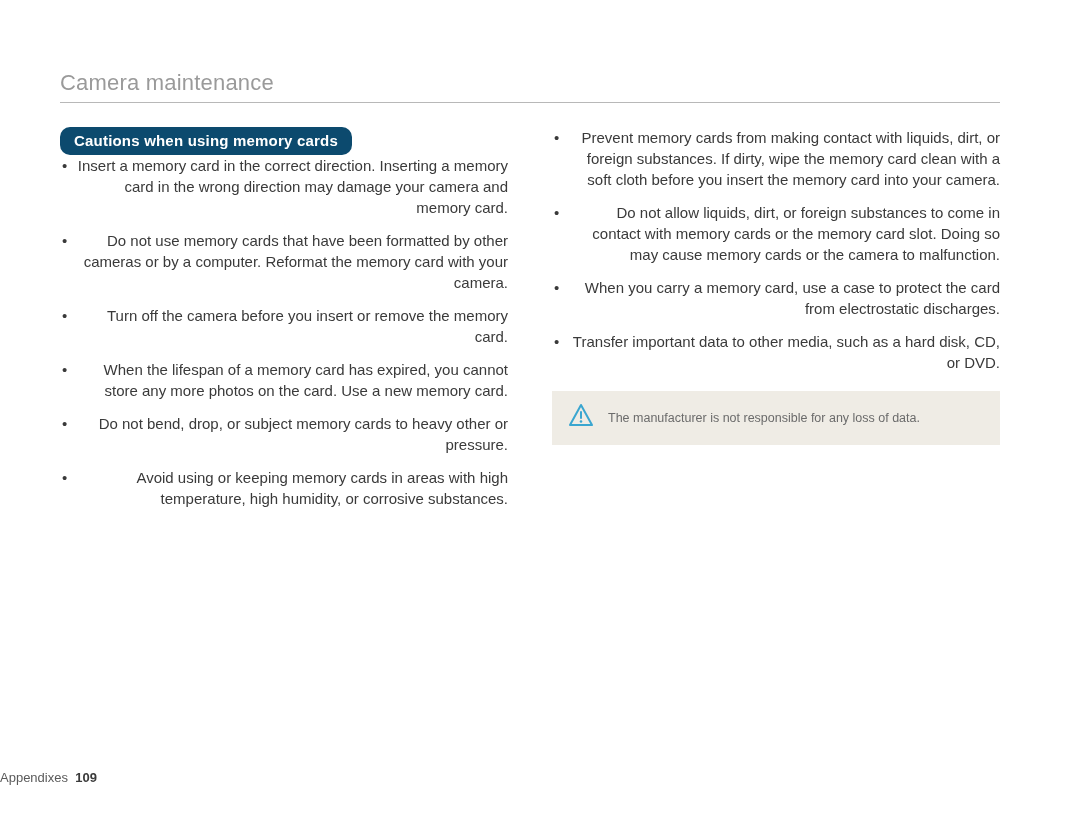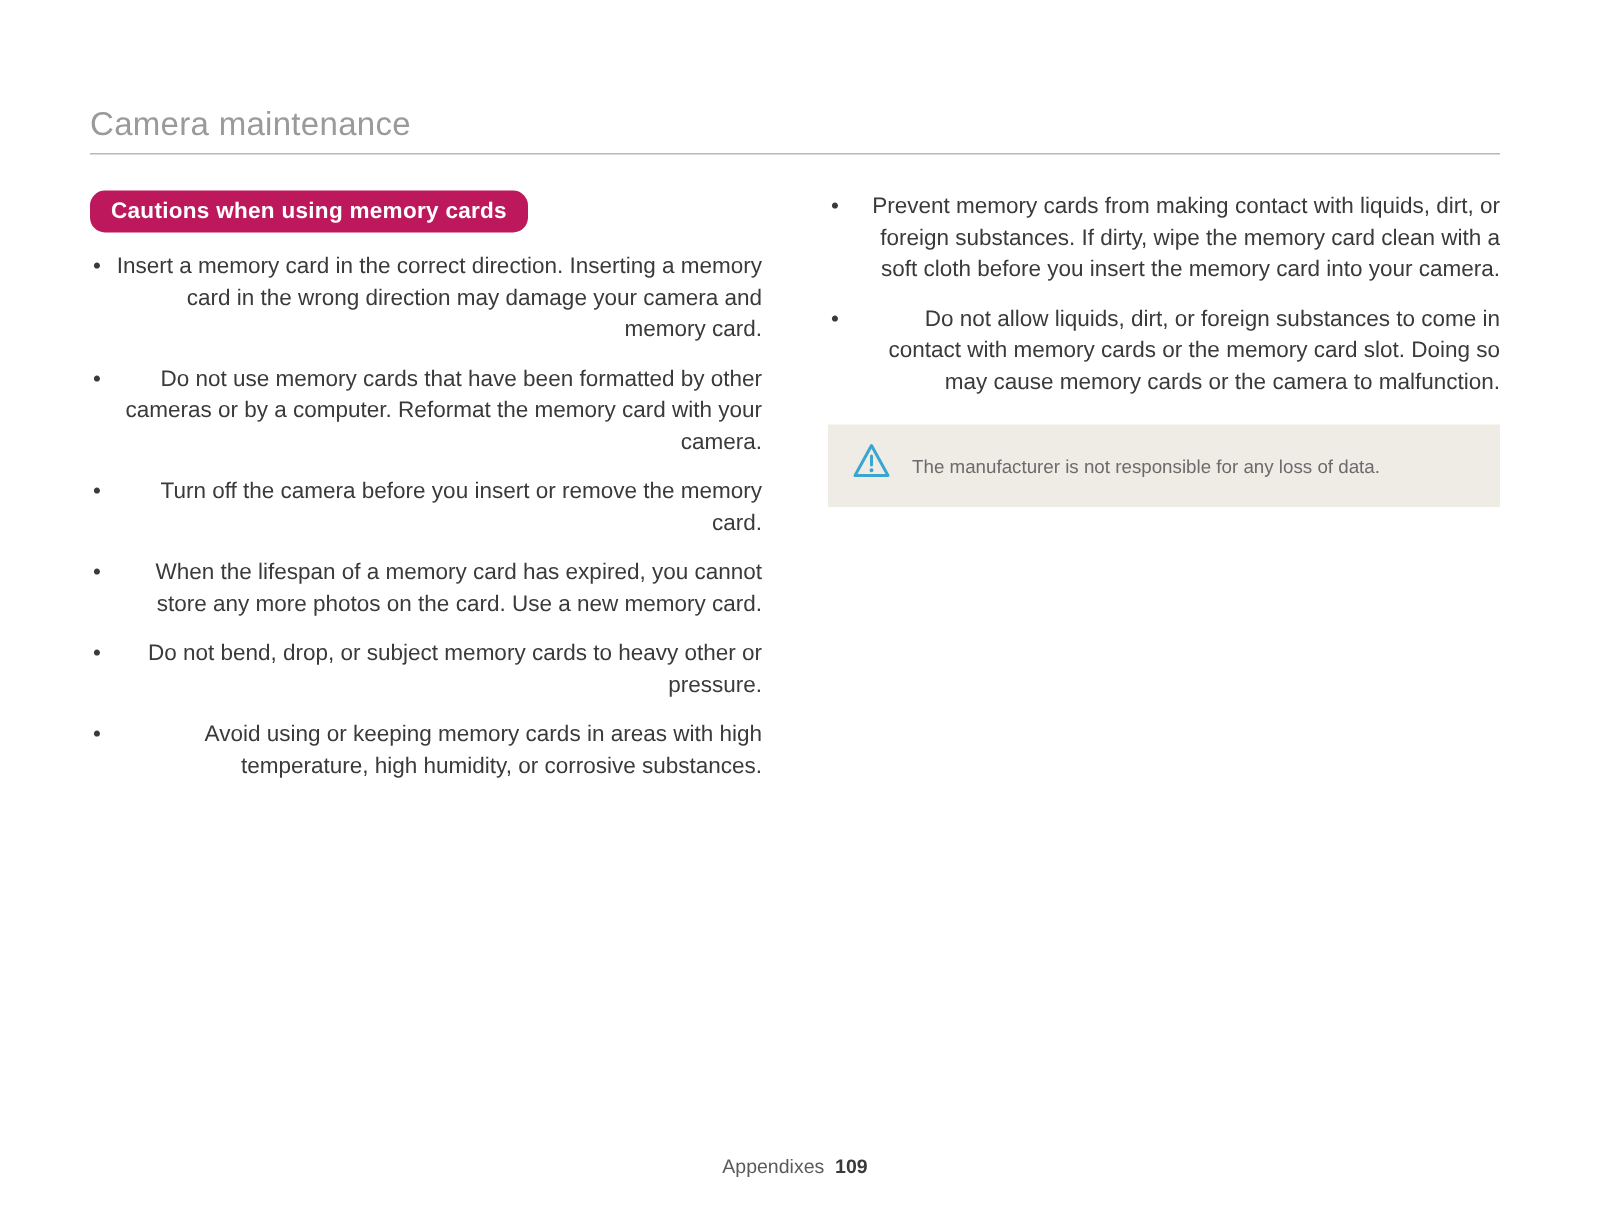--- a/index.html
+++ b/index.html
@@ -42,14 +42,13 @@
   }
   .pill {
     display: inline-block;
-    background: #be185d;
+    background: #0c4a6e;
     color: #ffffff;
     font-size: 15px;
     font-weight: 600;
     padding: 5px 14px 6px 14px;
     border-radius: 10px;
     letter-spacing: 0.2px;
-    margin-bottom: 12px;
   }
   ul.bullets {
     list-style: none;

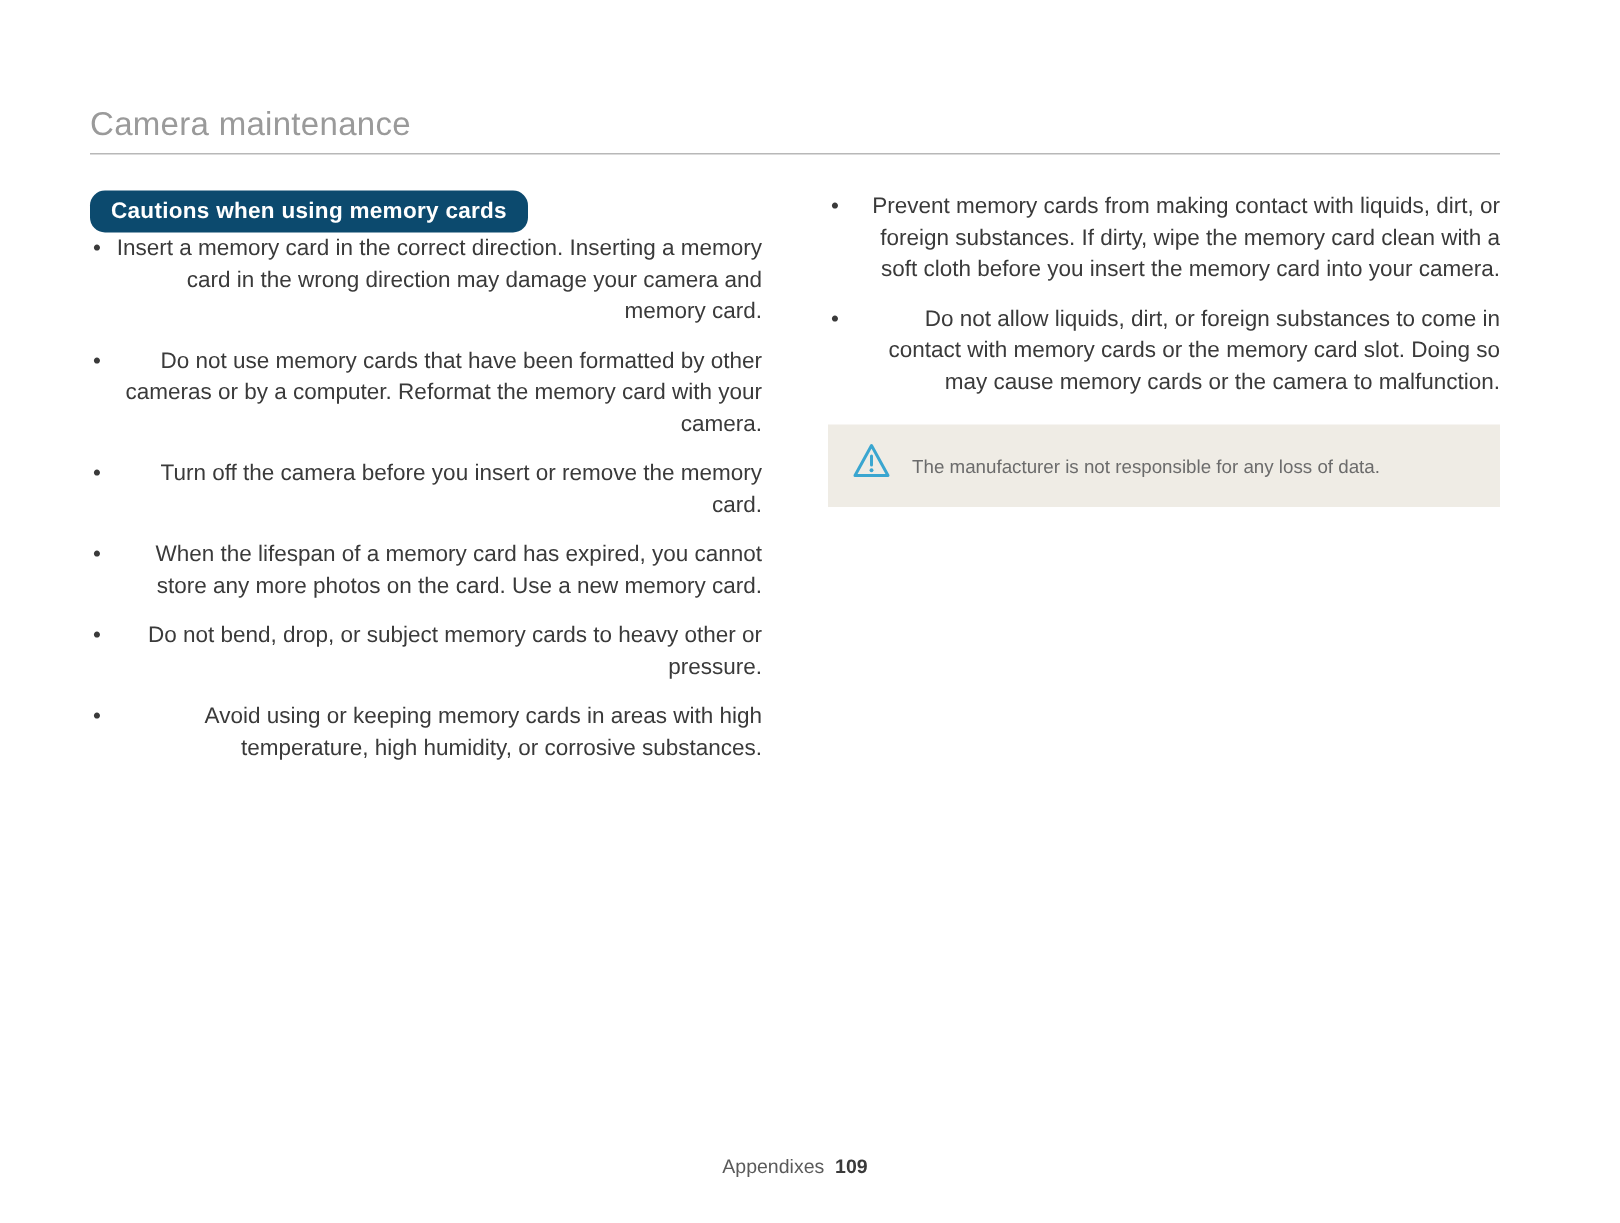--- a/index.html
+++ b/index.html
@@ -131,6 +131,7 @@
       <ul class="bullets">
         <li>Prevent memory cards from making contact with liquids, dirt, or foreign substances. If dirty, wipe the memory card clean with a soft cloth before you insert the memory card into your camera.</li>
         <li>Do not allow liquids, dirt, or foreign substances to come in contact with memory cards or the memory card slot. Doing so may cause memory cards or the camera to malfunction.</li>
+        <li>When you carry a memory card, use a case to protect the card from electrostatic discharges.</li>
       </ul>
 
       <div class="note-box">

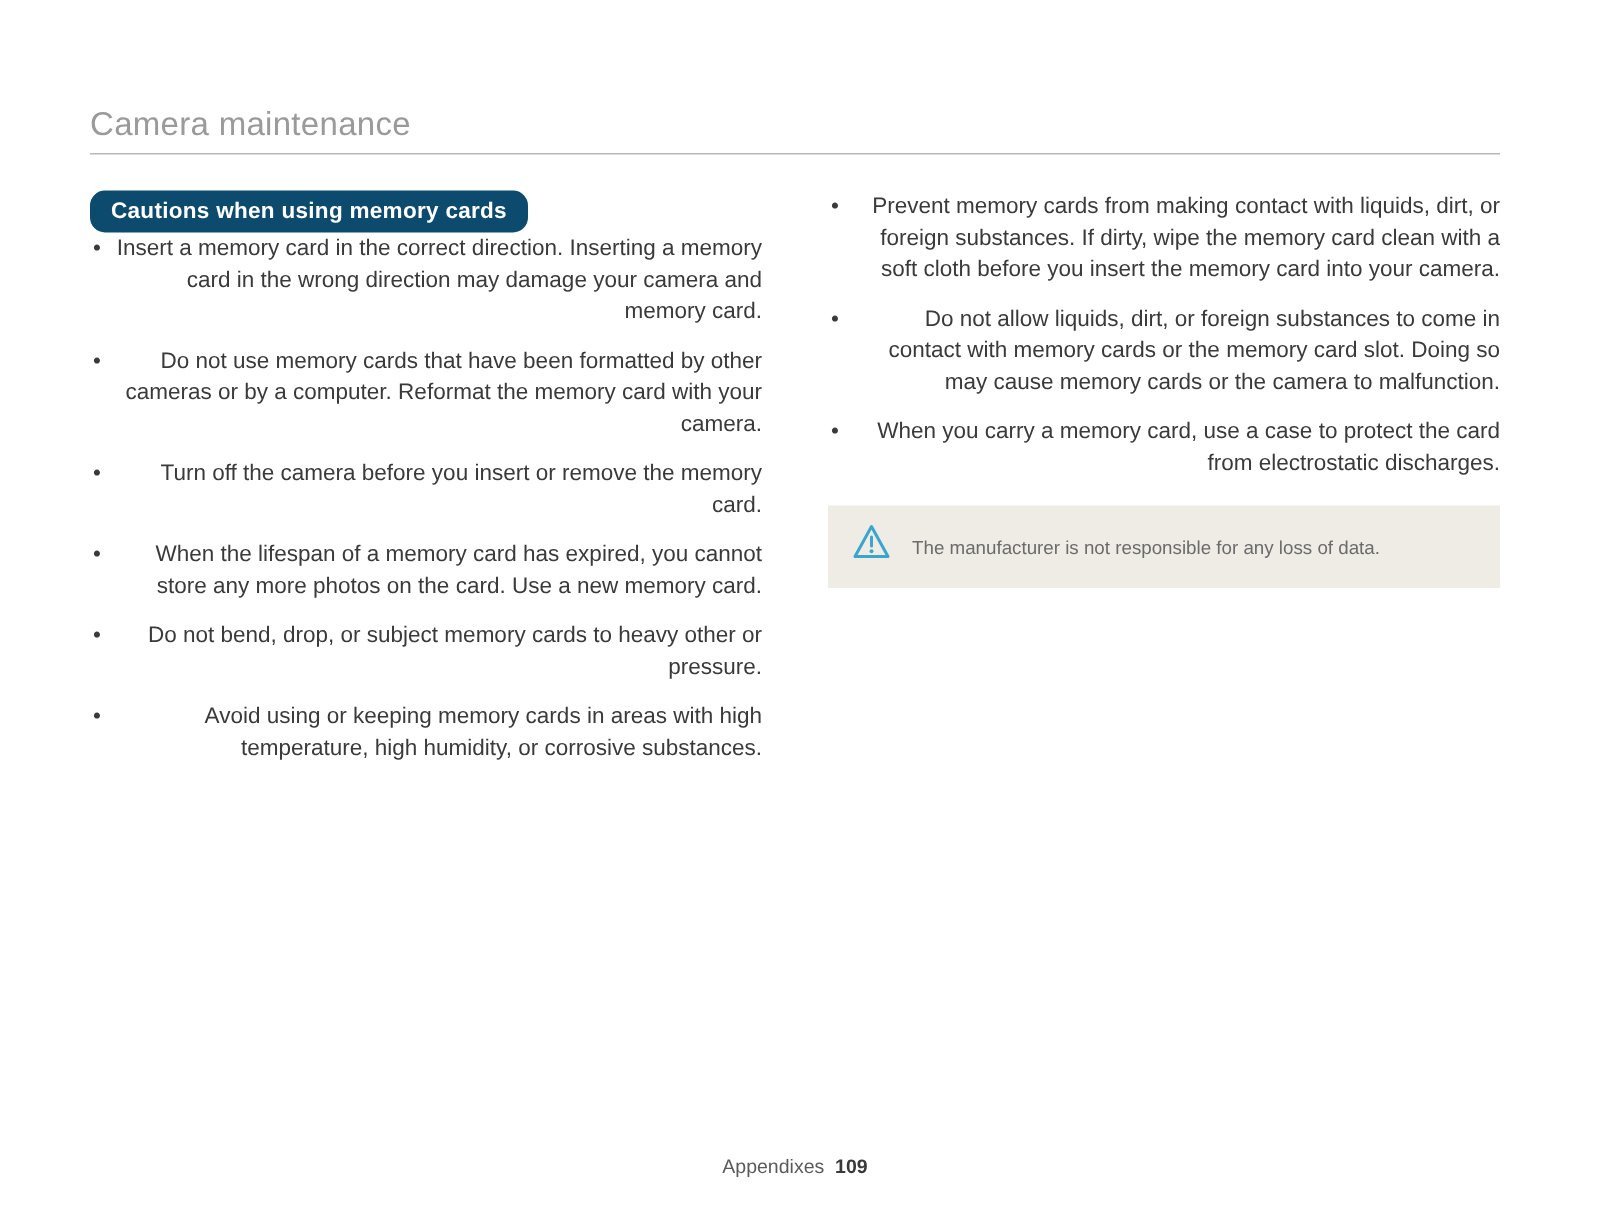--- a/index.html
+++ b/index.html
@@ -132,6 +132,7 @@
         <li>Prevent memory cards from making contact with liquids, dirt, or foreign substances. If dirty, wipe the memory card clean with a soft cloth before you insert the memory card into your camera.</li>
         <li>Do not allow liquids, dirt, or foreign substances to come in contact with memory cards or the memory card slot. Doing so may cause memory cards or the camera to malfunction.</li>
         <li>When you carry a memory card, use a case to protect the card from electrostatic discharges.</li>
+        <li>Transfer important data to other media, such as a hard disk, CD, or DVD.</li>
       </ul>
 
       <div class="note-box">

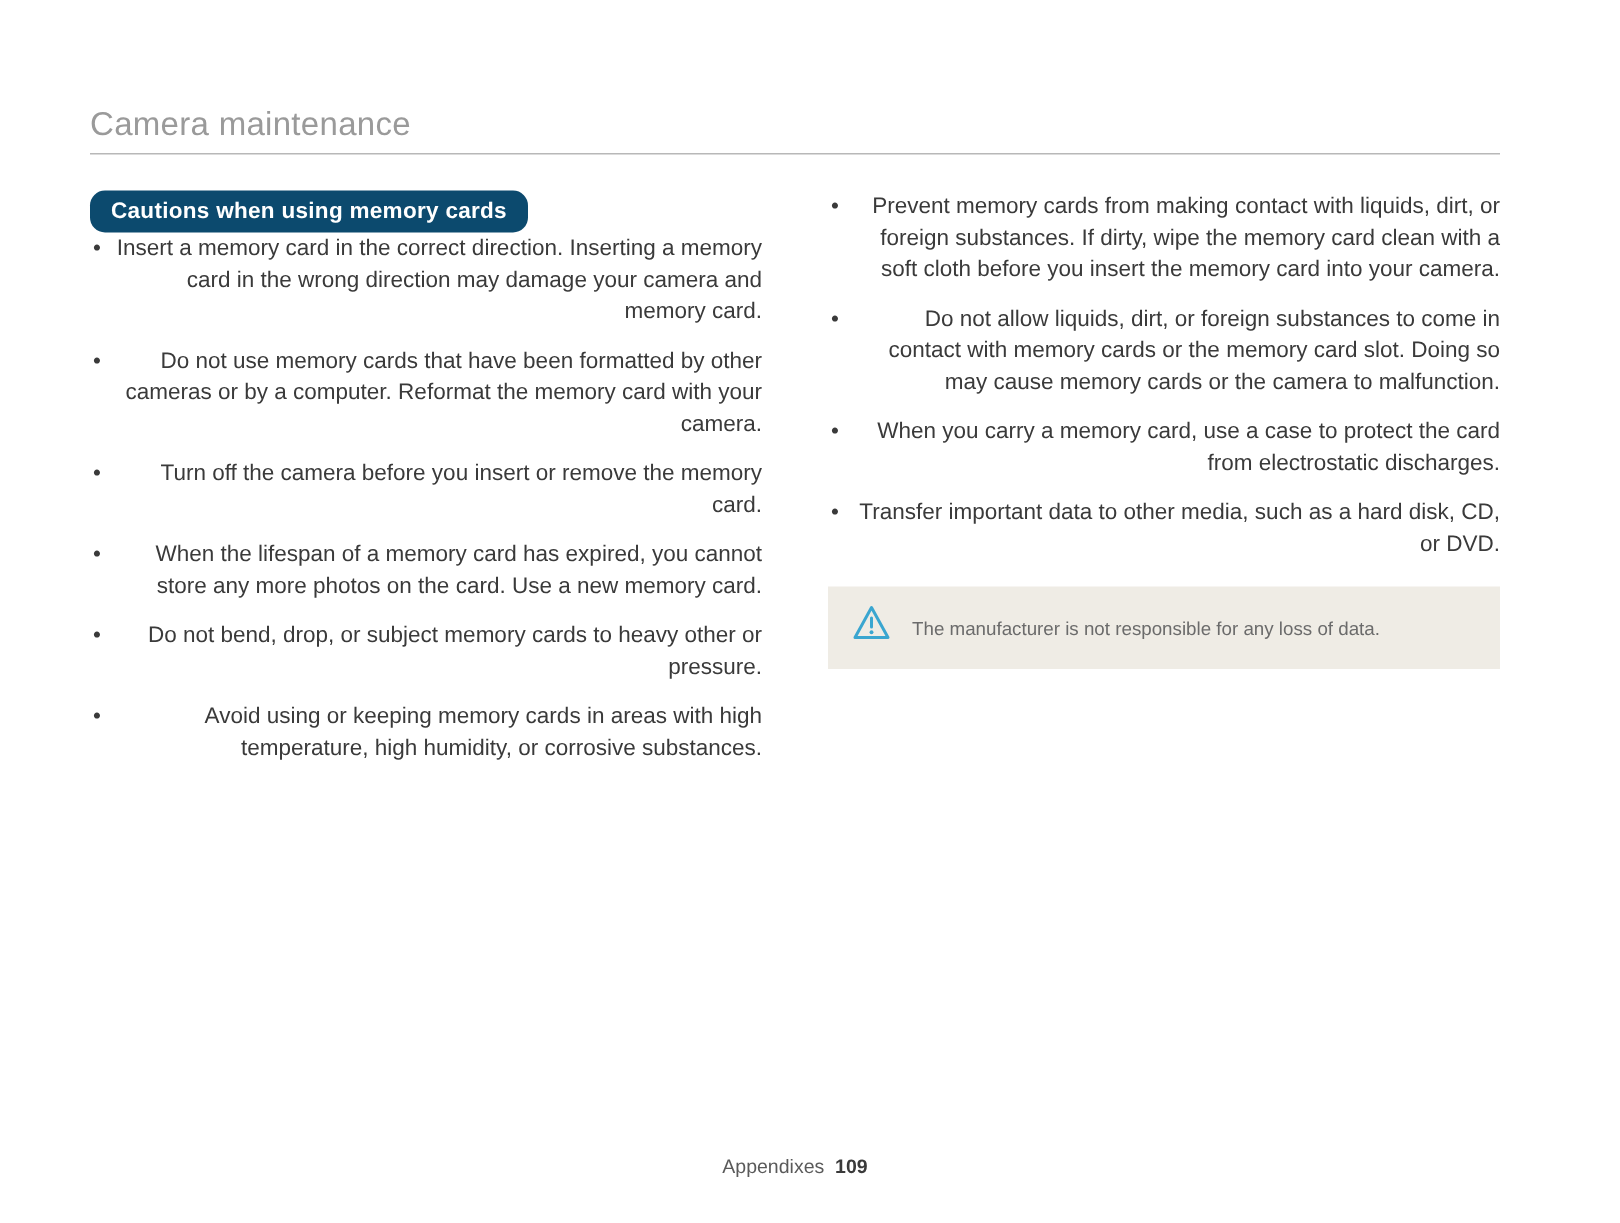--- a/index.html
+++ b/index.html
@@ -95,7 +95,6 @@
     bottom: 30px;
     left: 0;
     right: 0;
-    text-align: center;
     font-size: 13px;
     color: #5a5a5a;
     font-weight: 300;

